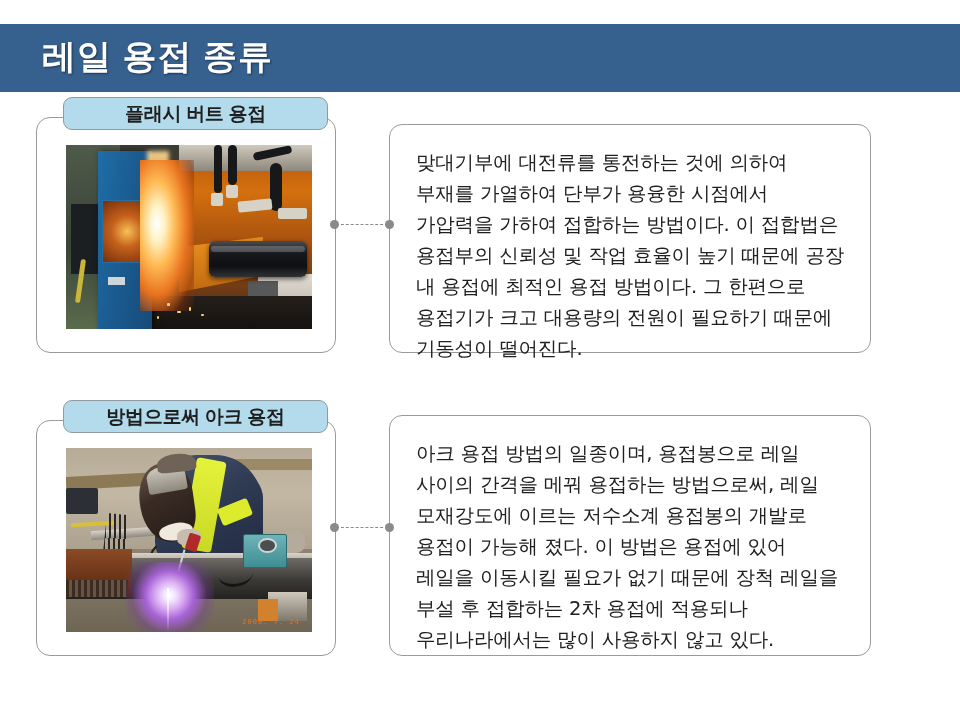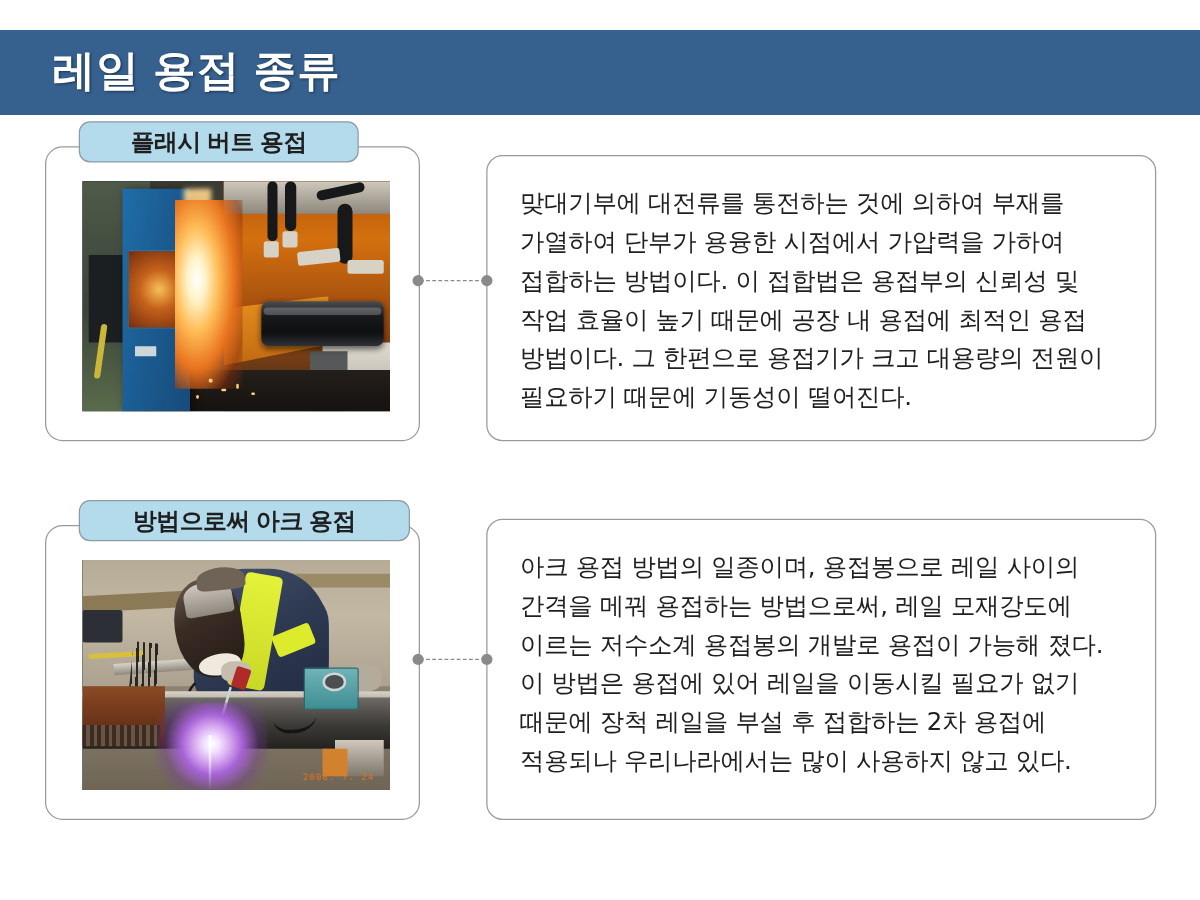--- a/index.html
+++ b/index.html
@@ -88,7 +88,7 @@
     white-space: nowrap;
     letter-spacing: -0.3px;
   }
-  #chip-1 { left: 63px; width: 224px; }
+  #chip-1 { left: 63px; width: 265px; }
   #chip-2 { left: 63px; width: 265px; }
 
   

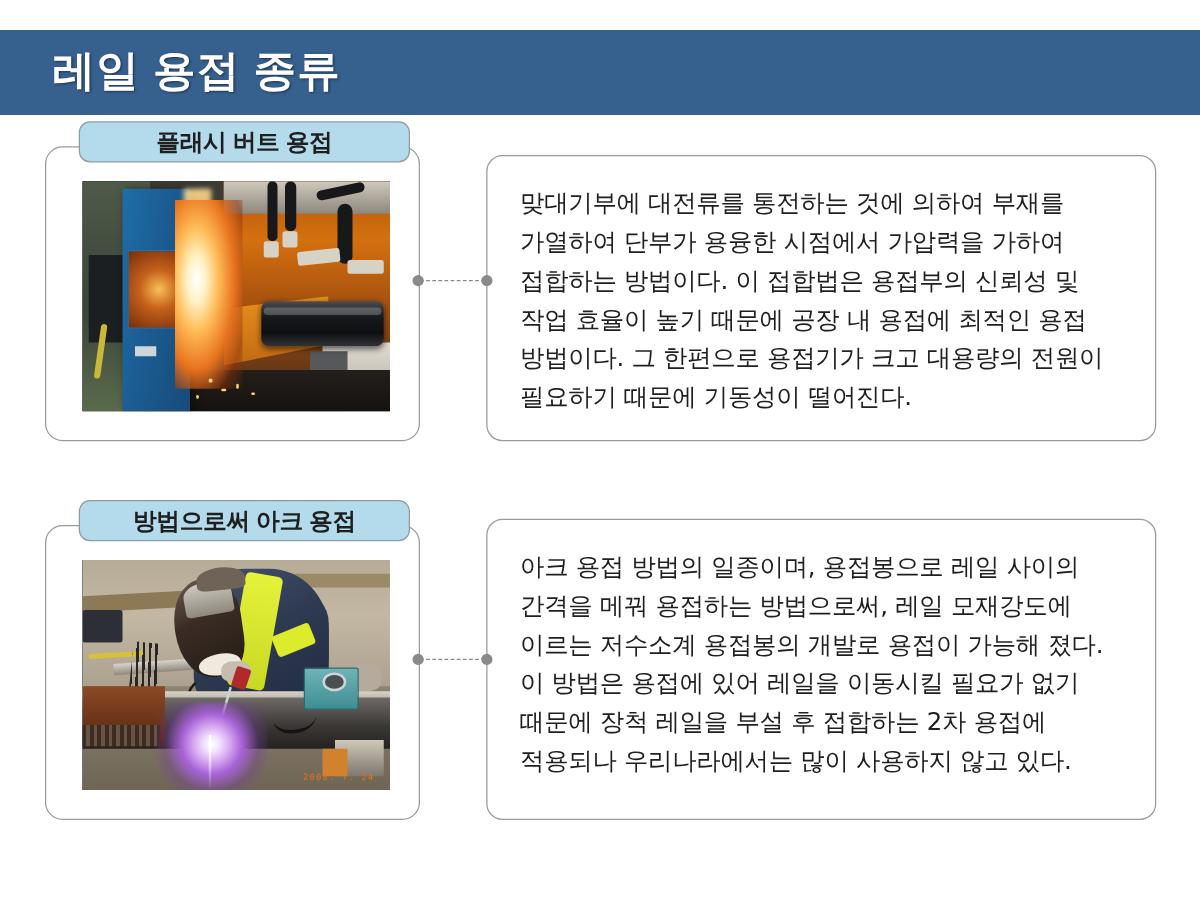--- a/index.html
+++ b/index.html
@@ -123,7 +123,7 @@
   .text-box {
     position: absolute;
     left: 389px;
-    width: 536px;
+    width: 482px;
     border: 1.6px solid #9a9a9a;
     border-radius: 13px;
     background: #ffffff;

